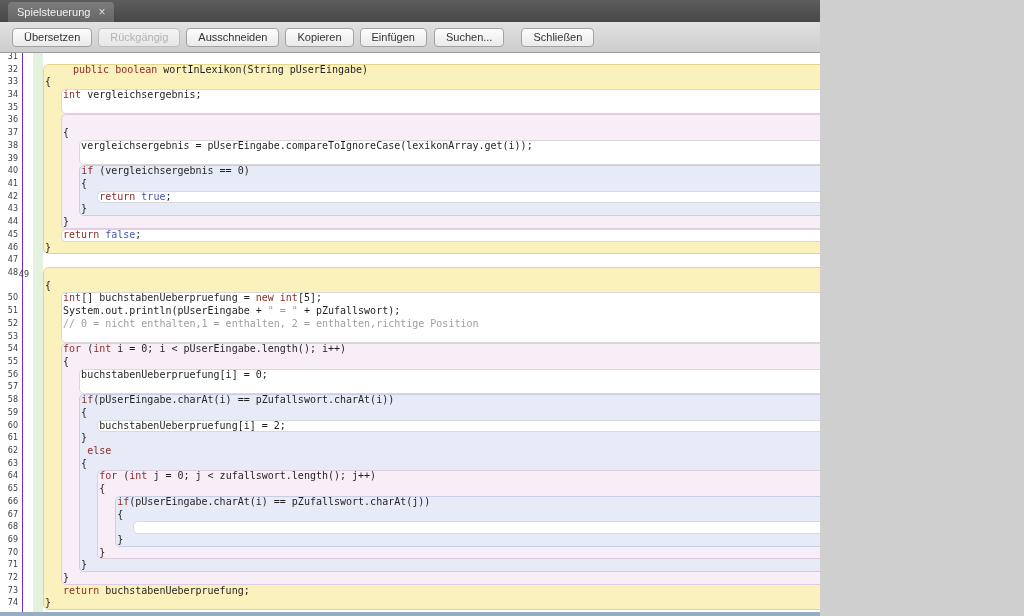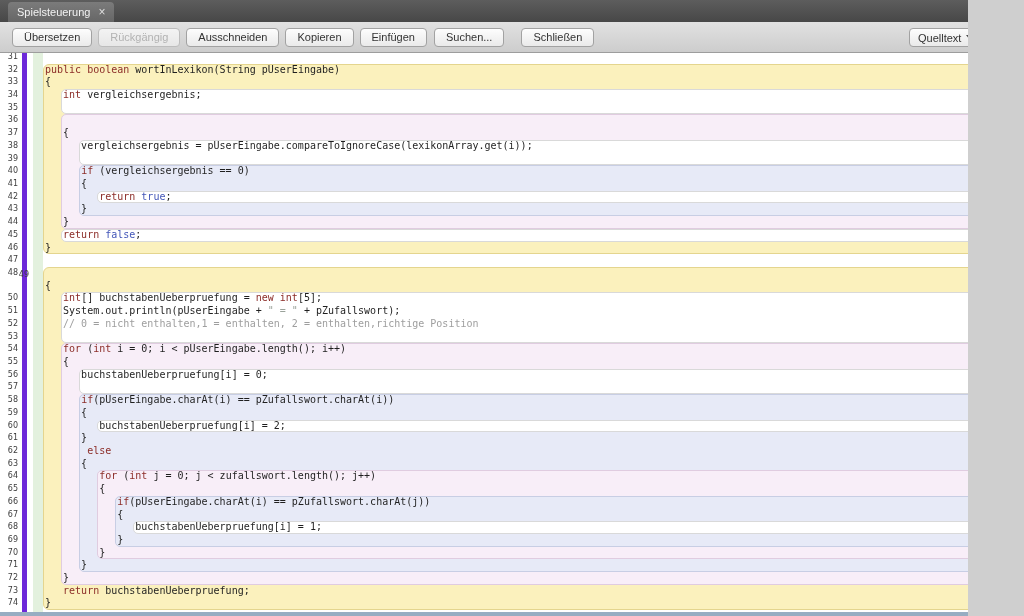--- a/index.html
+++ b/index.html
@@ -4,7 +4,7 @@
 <title>Spielsteuerung</title>
 <style>
   html,body{margin:0;padding:0;background:#cfcfcf;}
-  .window{position:relative;width:968px;height:616px;overflow:hidden;
+  .window{position:relative;width:820px;height:616px;overflow:hidden;
           font-family:"Liberation Sans",sans-serif;background:#ffffff;}
 
   

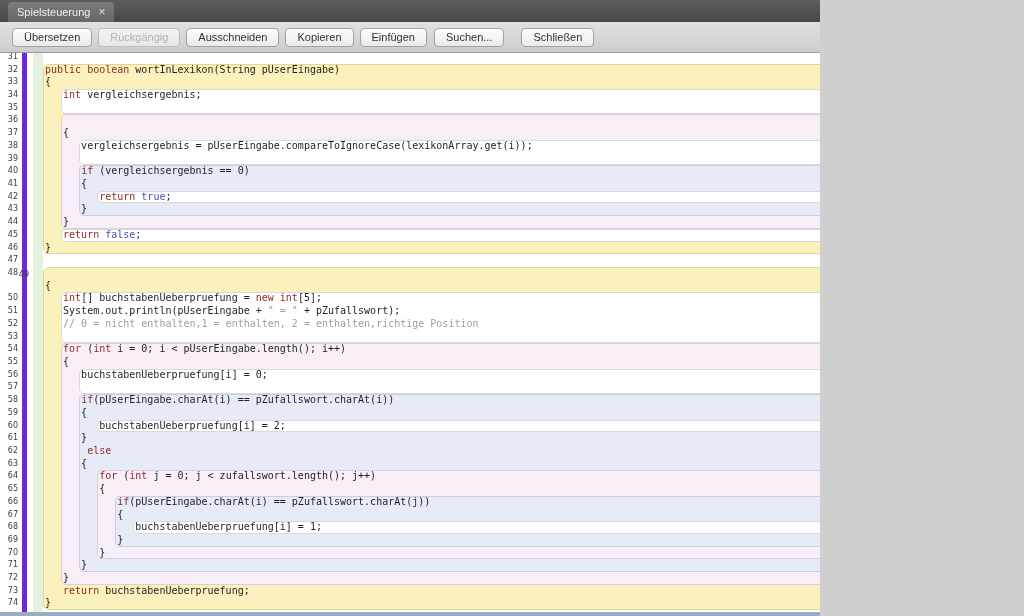--- a/index.html
+++ b/index.html
@@ -35,7 +35,7 @@
   
   .editor{position:absolute;top:53px;left:0;width:1024px;height:563px;background:#fff;overflow:hidden;}
   .gutter{position:absolute;left:0;top:0;width:22px;height:563px;background:#fff;
-          border-right:5px solid #6d28d9;}
+          border-right:1px solid #6d28d9;}
   .gutter-num{position:absolute;left:0;width:18px;height:12.71px;text-align:right;
           font:8px/12.71px "DejaVu Sans",sans-serif;color:#3c3c3c;}
   .class-strip{position:absolute;top:0;height:563px;}

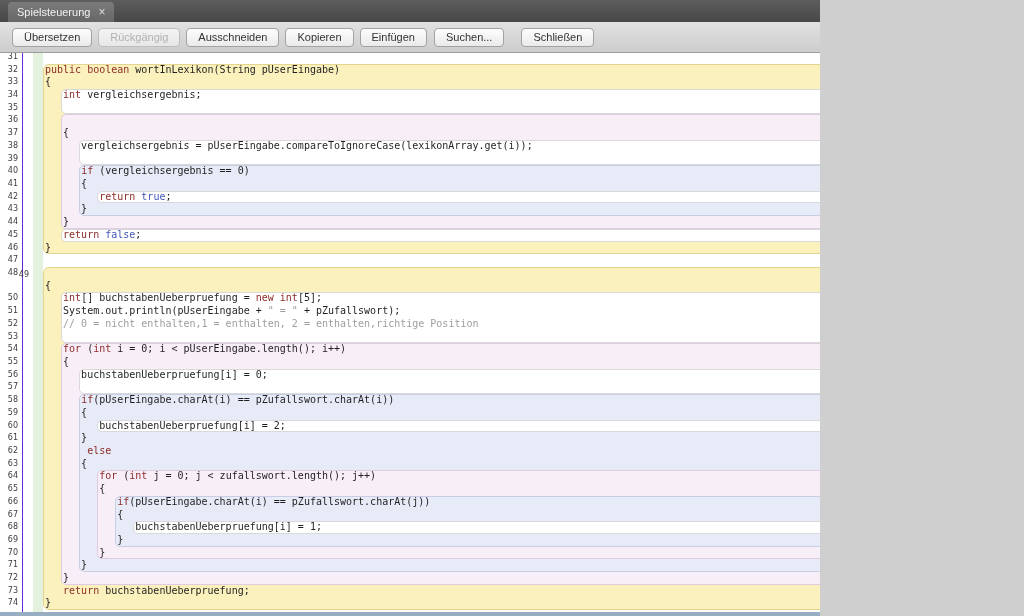--- a/index.html
+++ b/index.html
@@ -107,7 +107,7 @@
         <div class="scope" style="left: 115px; top: 442.79px; width: 875px; height: 50.84px; background: rgb(231, 234, 247); border-color: rgb(200, 206, 228); border-radius: 5px;"></div>
         <div class="scope" style="left: 133px; top: 468.21px; width: 855px; height: 12.71px; background: rgb(255, 255, 255); border-color: rgb(217, 217, 217); border-radius: 5px;"></div>
         <div class="code-row" style="top: -2.06px;"></div>
-        <div class="code-row" style="top: 10.65px;"><span class="tok-kw">public</span> <span class="tok-kw">boolean</span> wortInLexikon(String pUserEingabe)</div>
+        <div class="code-row" style="top: 10.65px; padding-left: 28px;"><span class="tok-kw">public</span> <span class="tok-kw">boolean</span> wortInLexikon(String pUserEingabe)</div>
         <div class="code-row" style="top: 23.36px;">{</div>
         <div class="code-row" style="top: 36.07px;">   <span class="tok-kw">int</span> vergleichsergebnis;</div>
         <div class="code-row" style="top: 48.78px;"></div>

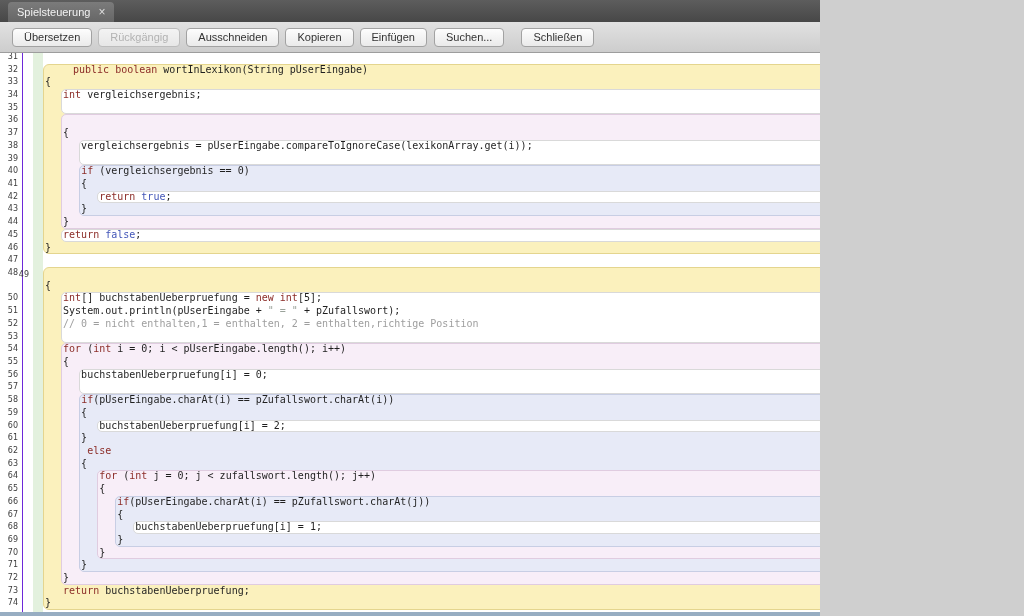--- a/index.html
+++ b/index.html
@@ -141,7 +141,6 @@
         <div class="code-row" style="top: 430.08px;">         {</div>
         <div class="code-row" style="top: 442.79px;">            <span class="tok-kw">if</span>(pUserEingabe.charAt(i) == pZufallswort.charAt(j))</div>
         <div class="code-row" style="top: 455.5px;">            {</div>
-        <div class="code-row" style="top: 468.21px;">               buchstabenUeberpruefung[i] = 1;</div>
         <div class="code-row" style="top: 480.92px;">            }</div>
         <div class="code-row" style="top: 493.63px;">         }</div>
         <div class="code-row" style="top: 506.34px;">      }</div>

